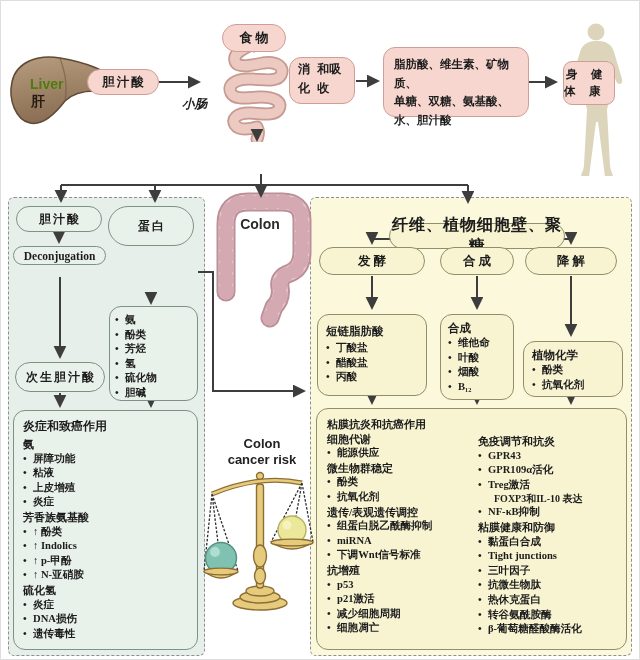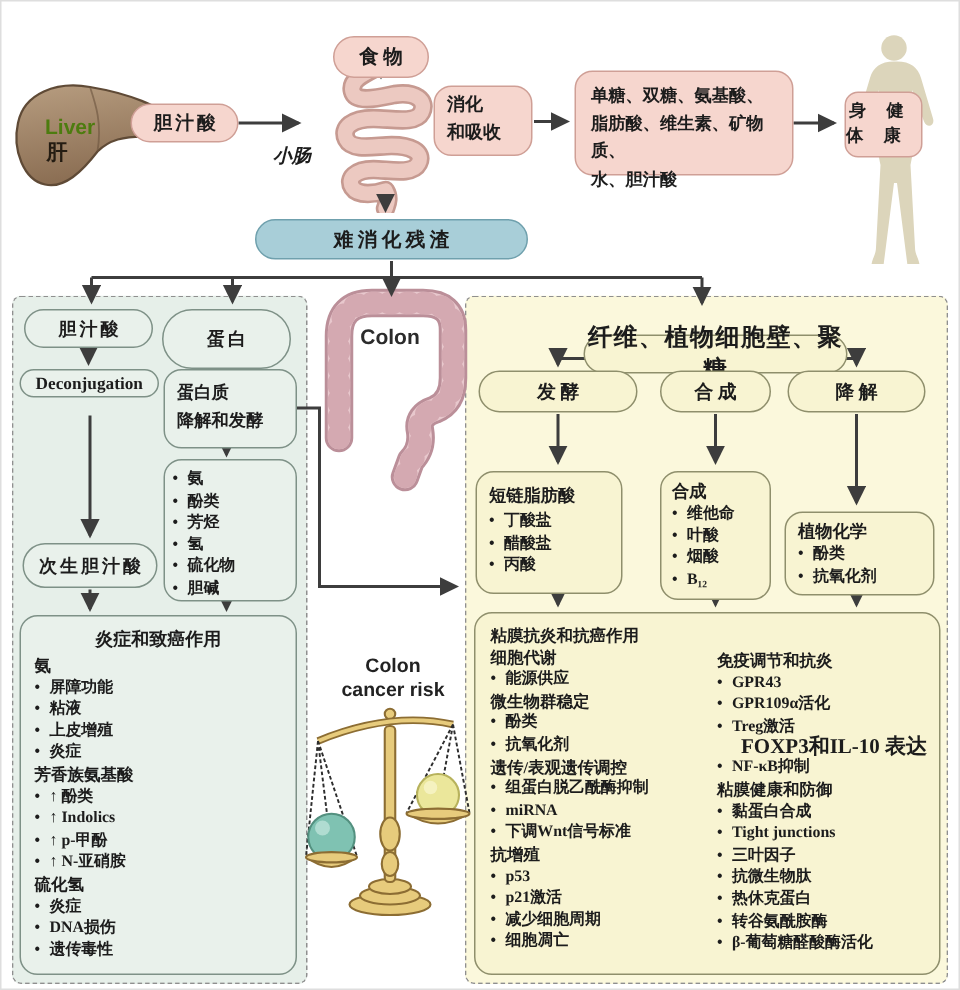--- a/index.html
+++ b/index.html
@@ -140,7 +140,7 @@
   <div class="abs pill pink ctr ls3" style="left:222px;top:24px;width:64px;height:28px;font-size:13px;">食物</div>
   <div class="abs pill pink ctr ls2" style="left:87px;top:69px;width:72px;height:26px;font-size:12.5px;">胆汁酸</div>
   <div class="abs" style="left:182px;top:96px;font-size:12.5px;font-style:italic;">小肠</div>
-  <div class="abs rbox pink" style="left:289px;top:57px;width:66px;height:47px;display:flex;flex-direction:column;justify-content:flex-start;padding:2px 8px;font-size:12px;line-height:19px;">
+  <div class="abs rbox pink" style="left:289px;top:57px;width:66px;height:47px;display:flex;flex-direction:row;justify-content:flex-start;padding:2px 8px;font-size:12px;line-height:19px;">
     <span>消化</span>
     <span>和吸收</span>
   </div>

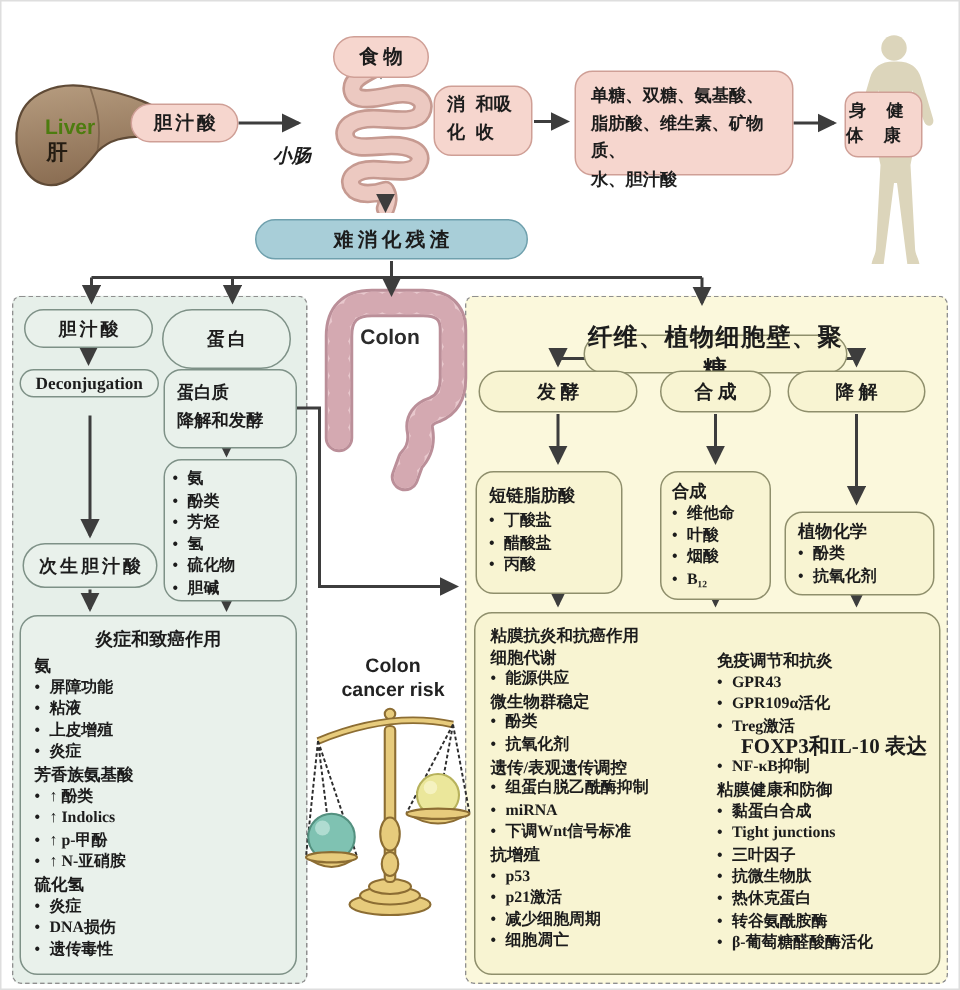--- a/index.html
+++ b/index.html
@@ -145,8 +145,8 @@
     <span>和吸收</span>
   </div>
   <div class="abs rbox pink" style="left:383px;top:47px;width:146px;height:70px;padding:7px 10px;font-size:11.5px;line-height:18.5px;">
+    <div>脂肪酸、维生素、矿物质、</div>
     <div>单糖、双糖、氨基酸、</div>
-    <div>脂肪酸、维生素、矿物质、</div>
     <div>水、胆汁酸</div>
   </div>
   <div class="abs rbox pink" style="left:563px;top:61px;width:52px;height:44px;display:flex;flex-direction:row;align-items:center;justify-content:center;font-size:11.5px;line-height:17px;border-radius:9px;">

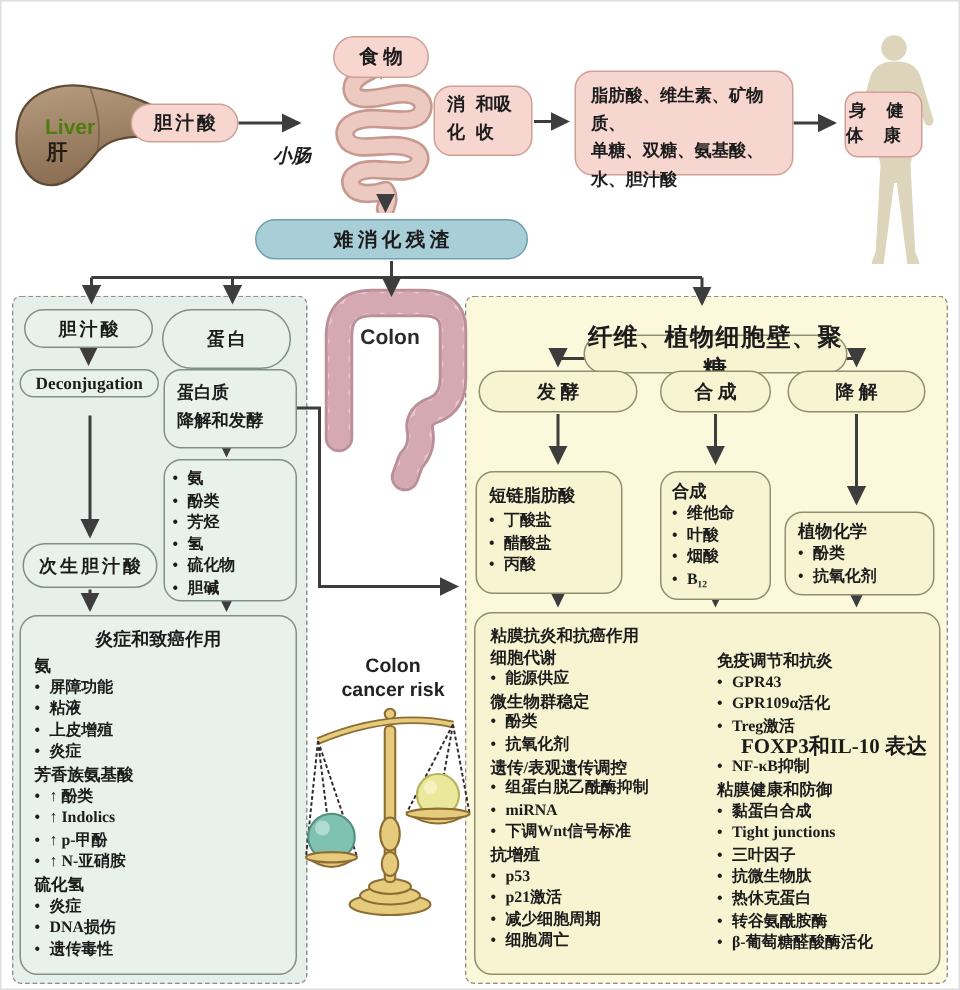--- a/index.html
+++ b/index.html
@@ -153,7 +153,6 @@
     <span class="ls2">身体</span>
     <span class="ls2">健康</span>
   </div>
-  <div class="abs pill ctr ls3" style="left:170px;top:146px;width:182px;height:27px;background:var(--teal-fill);border:1.6px solid var(--teal-border);font-size:13px;">难消化残渣</div>
 
   <div class="abs pill gbox ctr ls2" style="left:16px;top:206px;width:86px;height:26px;font-size:12px;">胆汁酸</div>
   <div class="abs pill gbox ctr ls2" style="left:108px;top:206px;width:86px;height:40px;font-size:12px;">蛋白</div>

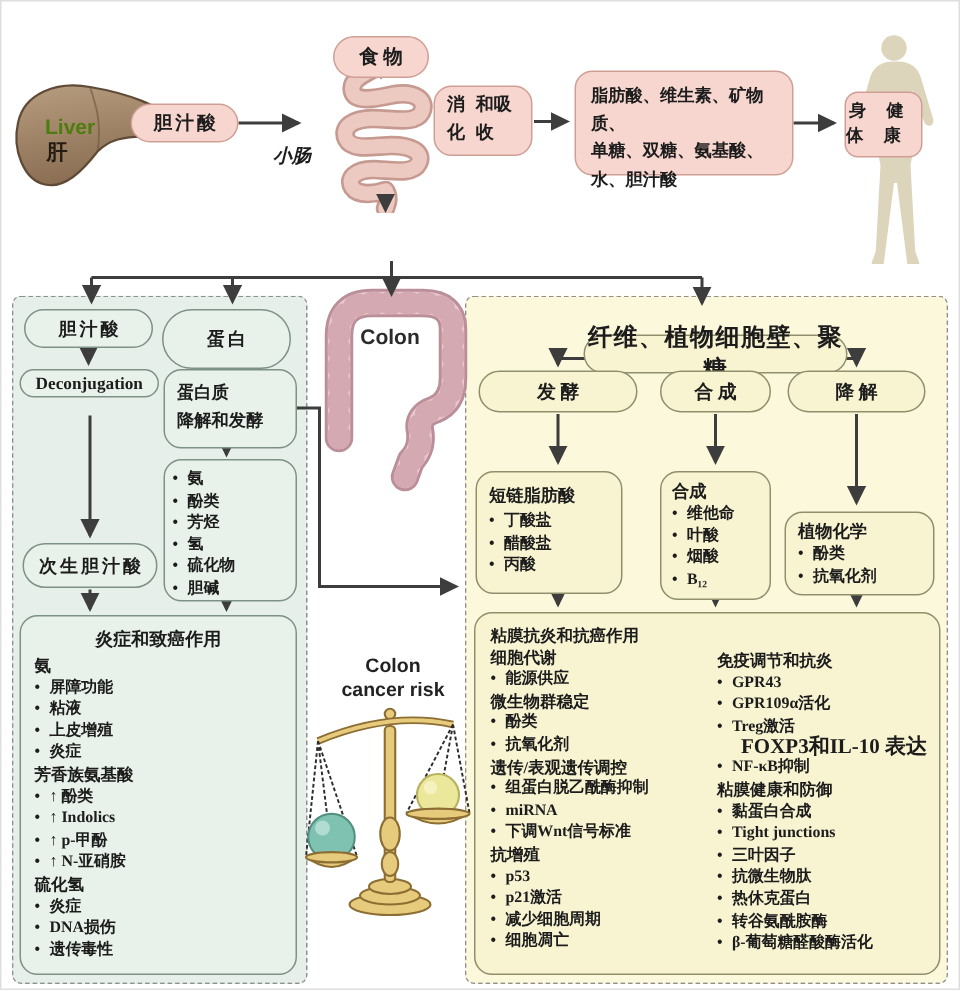--- a/index.html
+++ b/index.html
@@ -157,10 +157,6 @@
   <div class="abs pill gbox ctr ls2" style="left:16px;top:206px;width:86px;height:26px;font-size:12px;">胆汁酸</div>
   <div class="abs pill gbox ctr ls2" style="left:108px;top:206px;width:86px;height:40px;font-size:12px;">蛋白</div>
   <div class="abs pill gbox ctr" style="left:13px;top:246px;width:93px;height:19px;font-size:11.5px;">Deconjugation</div>
-  <div class="abs rbox gbox" style="left:109px;top:246px;width:89px;height:53px;padding:6px 8px;font-size:11.5px;line-height:19px;">
-    <div>蛋白质</div>
-    <div>降解和发酵</div>
-  </div>
   <div class="abs rbox gbox" style="left:109px;top:306px;width:89px;height:95px;padding:6px 5px;">
       <div class="li li-b">
         <span class="blt">•</span>

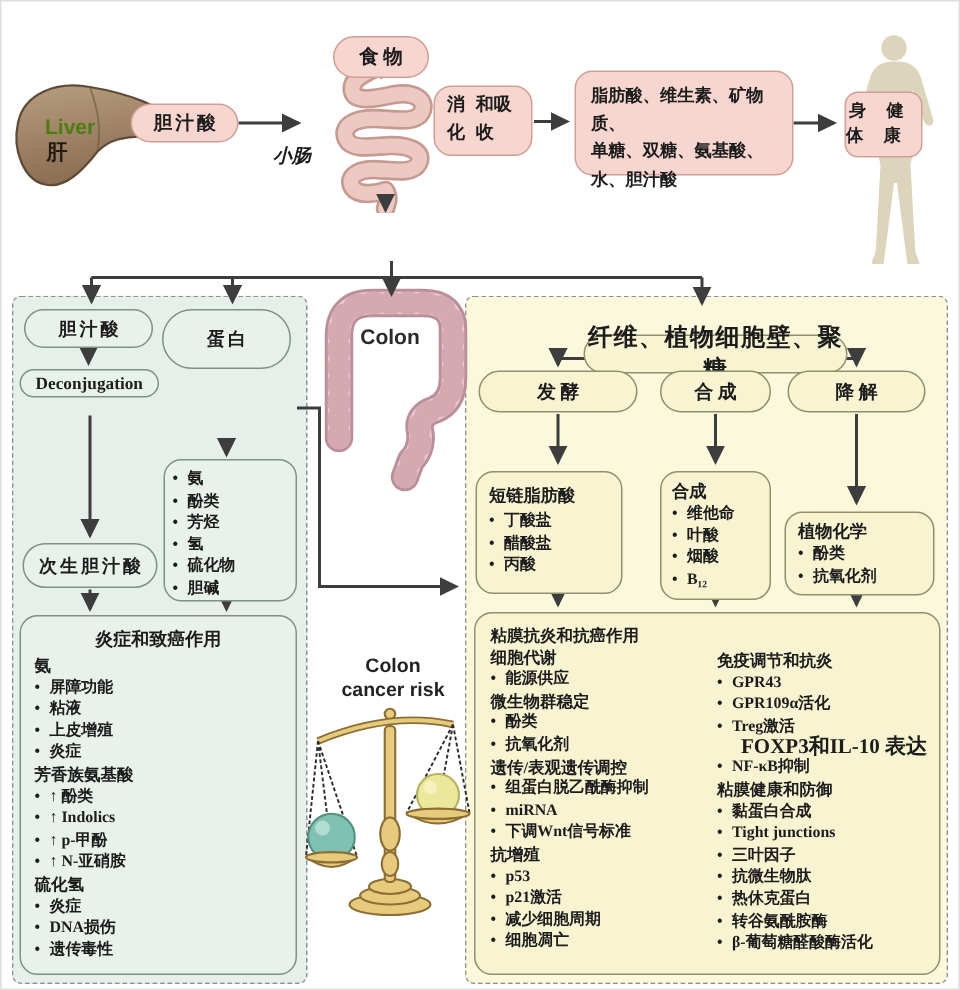--- a/index.html
+++ b/index.html
@@ -248,7 +248,7 @@
   <div class="abs pill ybox ctr ls3" style="left:440px;top:247px;width:74px;height:28px;font-size:12.5px;">合成</div>
   <div class="abs pill ybox ctr ls3" style="left:525px;top:247px;width:92px;height:28px;font-size:12.5px;">降解</div>
 
-  <div class="abs rbox ybox" style="left:317px;top:314px;width:98px;height:82px;padding:8px 8px;">
+  <div class="abs rbox ybox" style="left:317px;top:314px;width:110px;height:82px;padding:8px 8px;">
     <div style="font-size:11.5px;line-height:16px;margin-bottom:2px;">短链脂肪酸</div>
     <div style="line-height:15px;">
         <div class="li li-b">

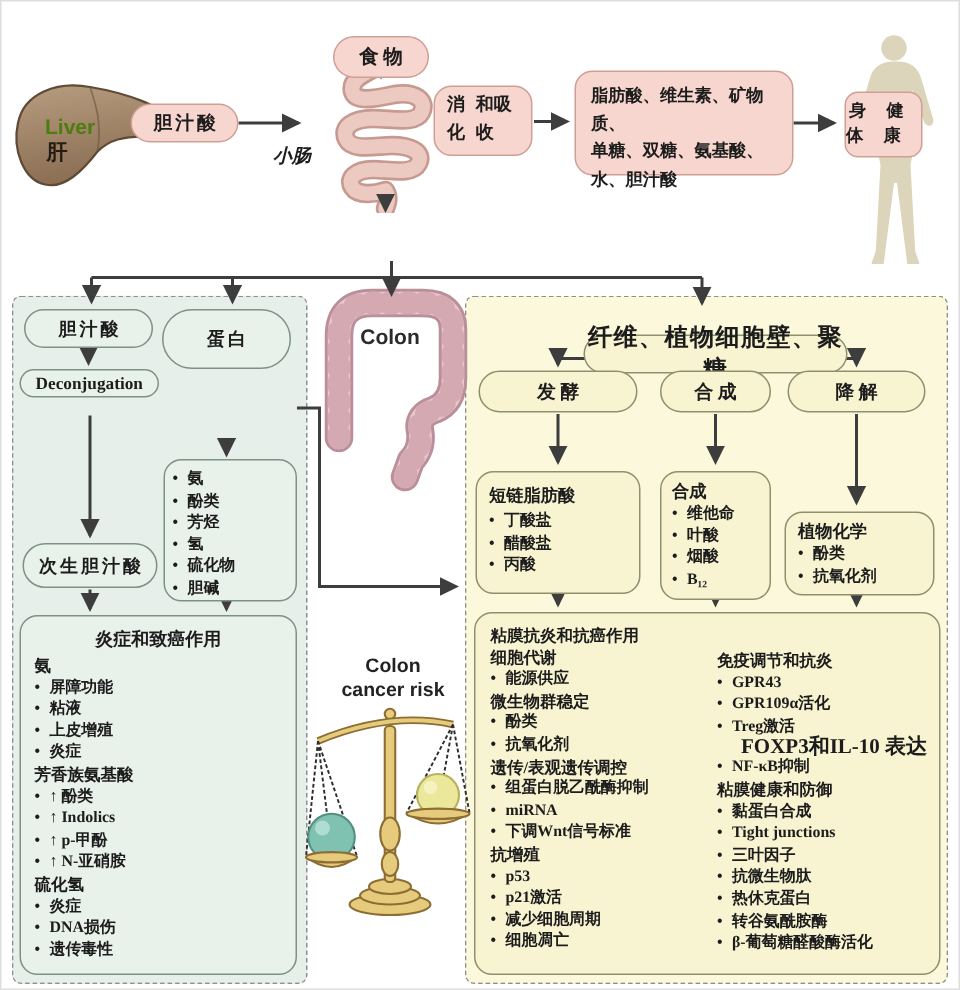--- a/index.html
+++ b/index.html
@@ -185,7 +185,7 @@
     </div>
   <div class="abs pill gbox ctr ls2" style="left:15px;top:362px;width:90px;height:30px;font-size:12px;">次生胆汁酸</div>
   <div class="abs rbox gbox" style="left:13px;top:410px;width:185px;height:240px;padding:8px 9px;">
-    <div style="font-size:12px;line-height:15px;margin-bottom:3px;text-align:center;">炎症和致癌作用</div>
+    <div style="font-size:12px;line-height:15px;margin-bottom:3px;">炎症和致癌作用</div>
     <div style="line-height:14px;">
         <div class="li li-h">氨</div>
         <div class="li li-b">

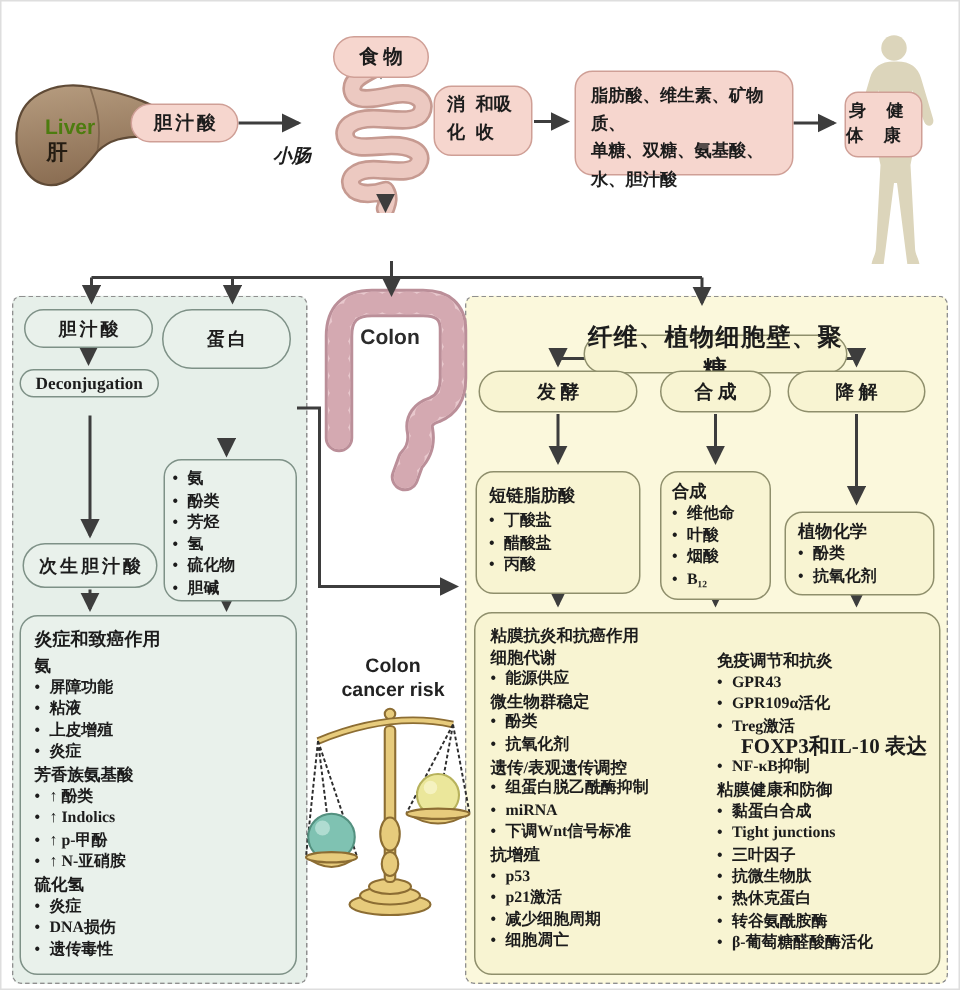--- a/index.html
+++ b/index.html
@@ -28,7 +28,7 @@
   .li{display:flex;align-items:flex-start;line-height:14.6px;font-size:10.6px;}
   .li-h{font-size:11px;}
   .li-b .blt{width:10px;flex:0 0 10px;text-align:left;}
-  .li-s{padding-left:16px;font-size:14px;line-height:13px;}
+  .li-s{padding-left:16px;font-size:10px;line-height:13px;}
   .arrow{stroke:var(--arrow);stroke-width:2;fill:none;}
   .sans{font-family:"Liberation Sans","DejaVu Sans",sans-serif;}
 </style>

